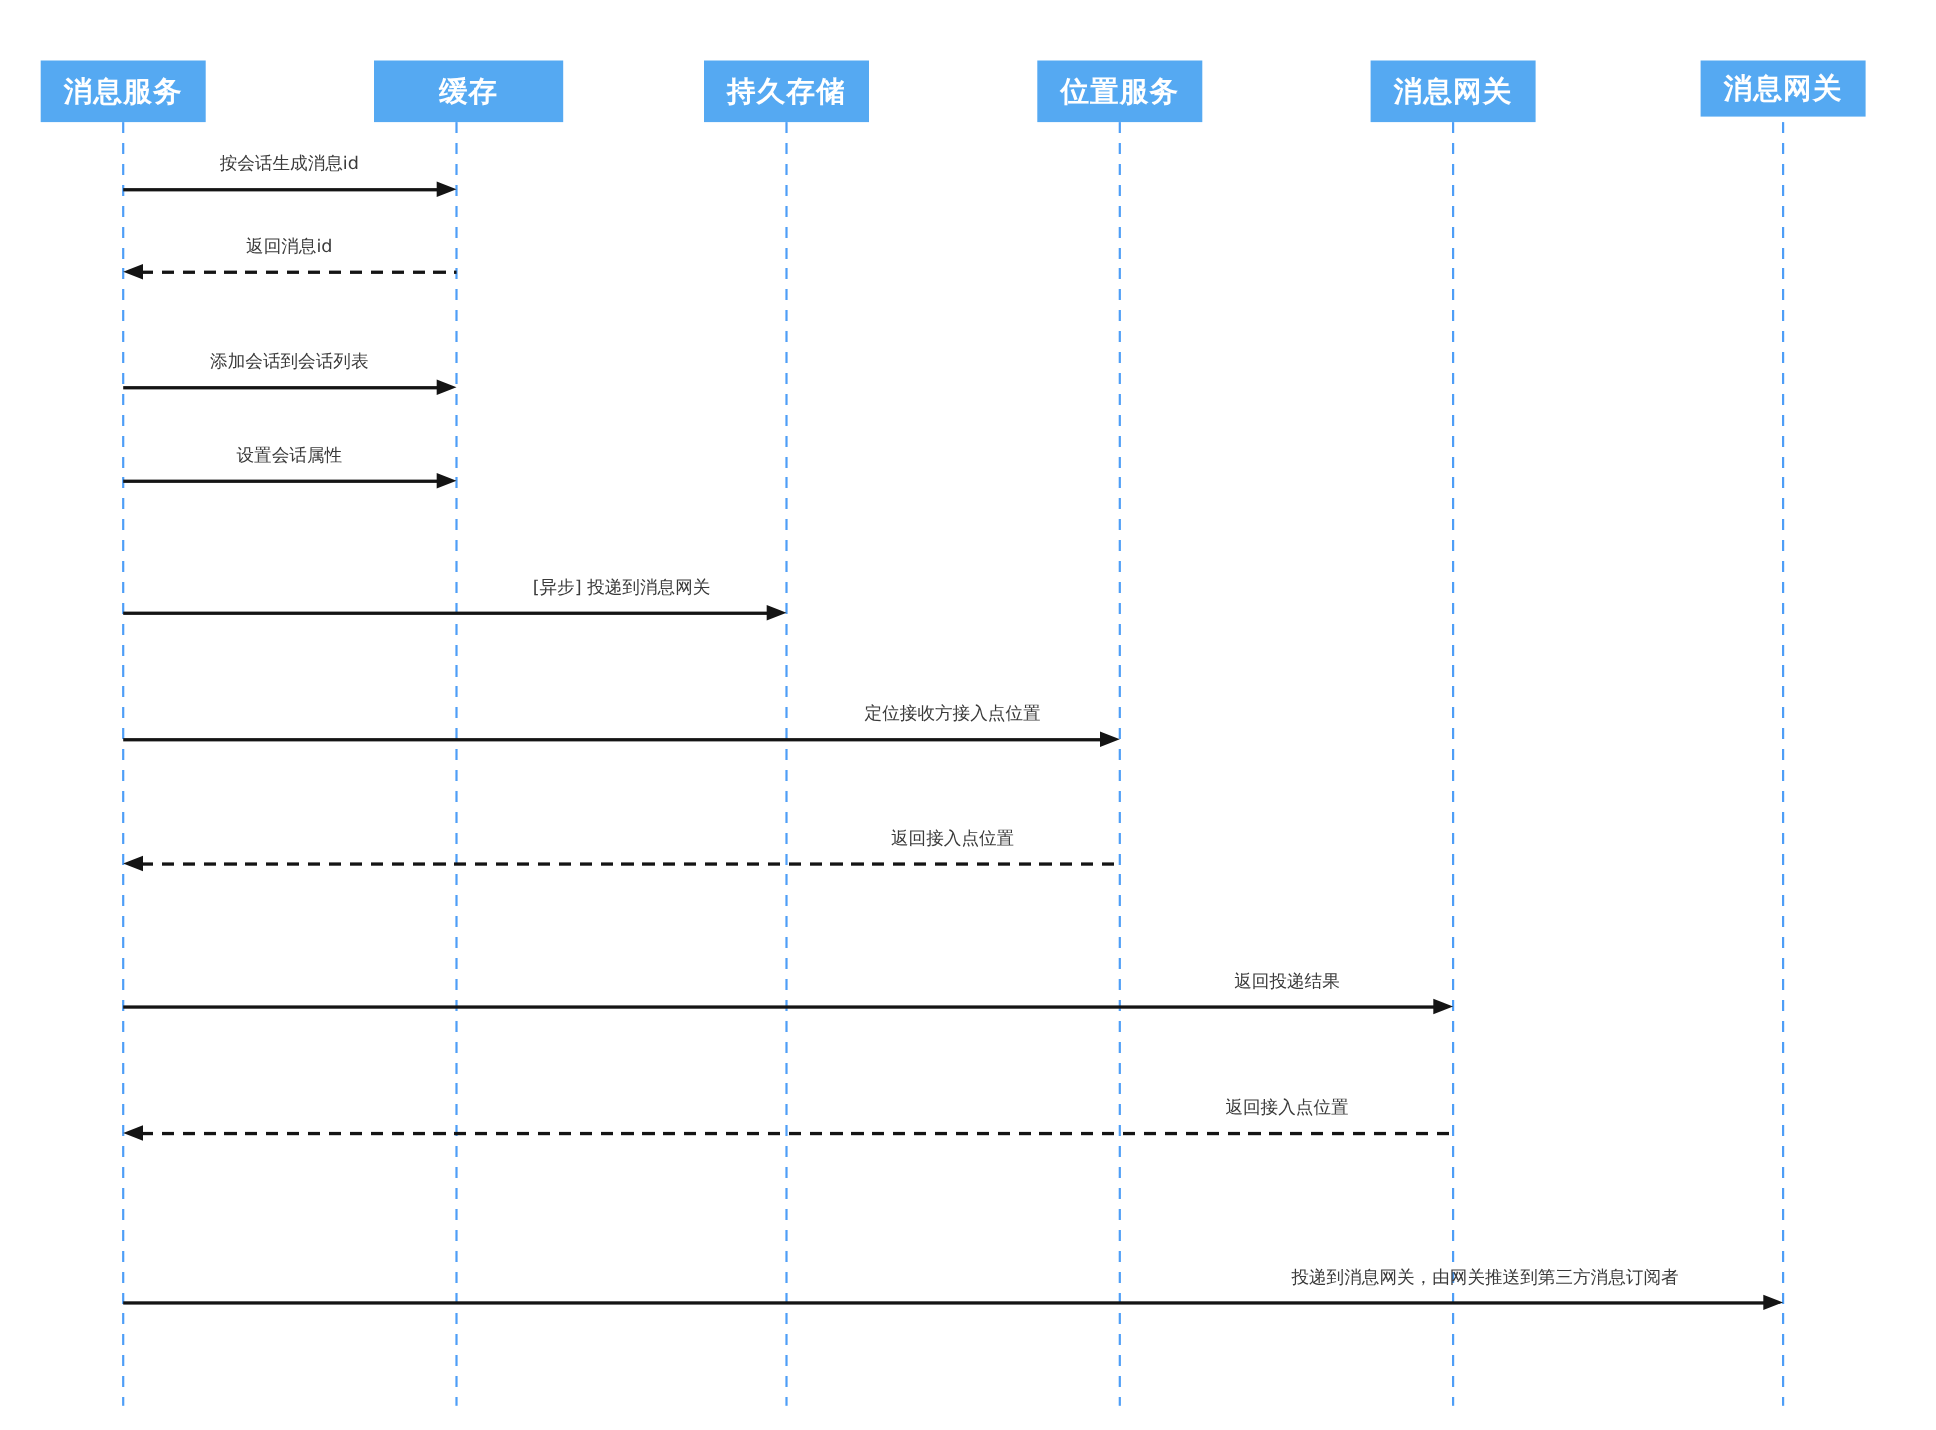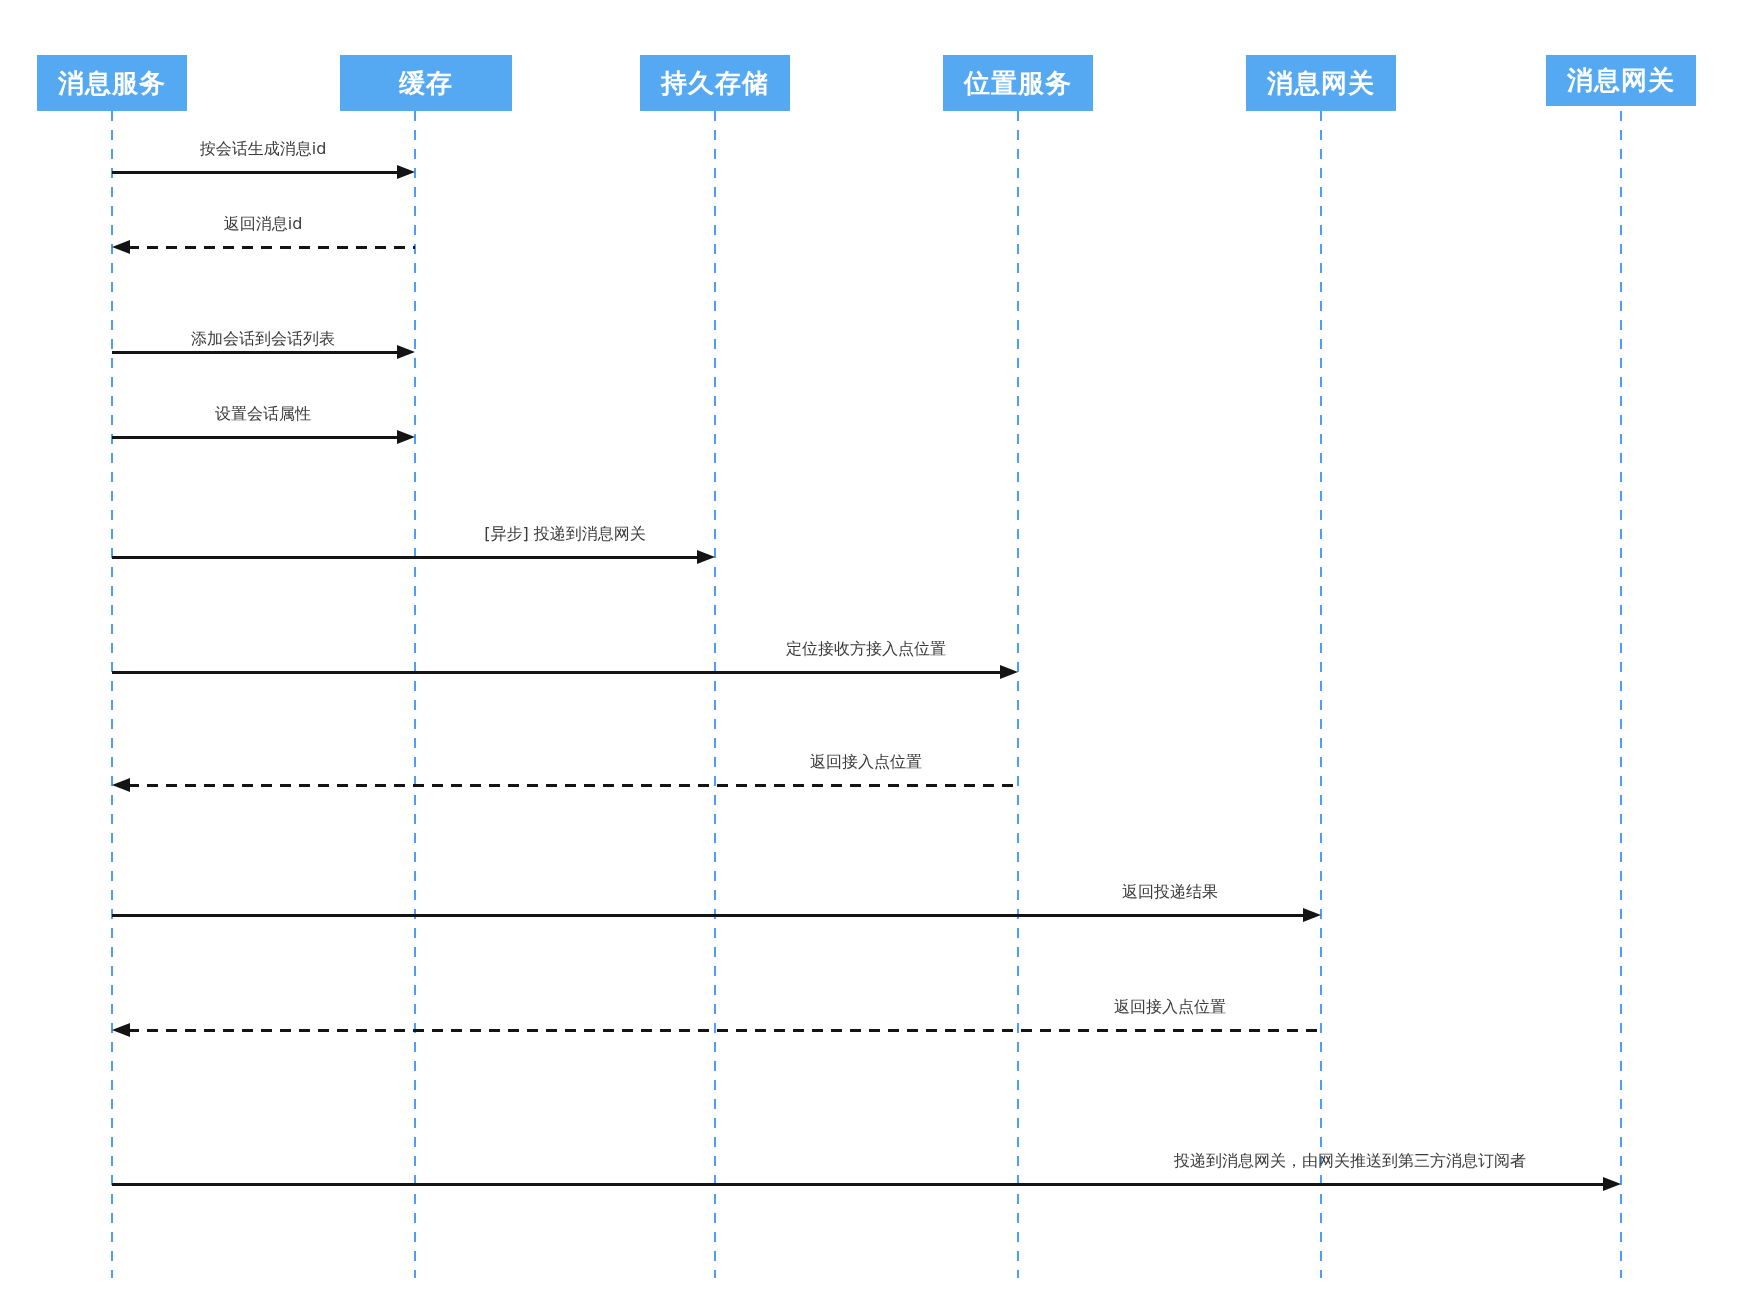--- a/index.html
+++ b/index.html
@@ -121,7 +121,7 @@
     </div>
 
     <div class="msg">
-      <div class="msg-label" style="left: 263px; top: 314px; margin-top: 10px;">添加会话到会话列表</div>
+      <div class="msg-label" style="left: 263px; top: 314px;">添加会话到会话列表</div>
       <div class="msg-line solid" style="left: 112px; width: 287px; top: 350.5px;"></div>
       <div class="arrowhead right" style="left: 397px; top: 345px;"></div>
     </div>

